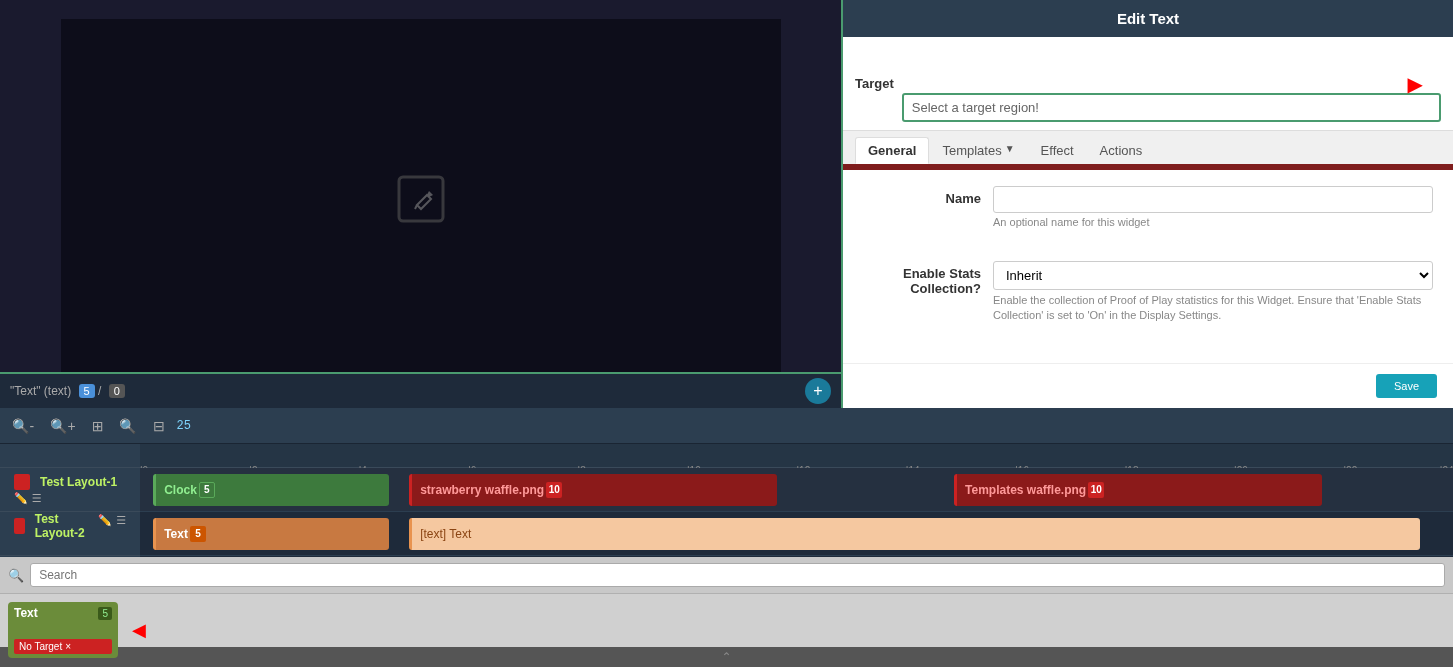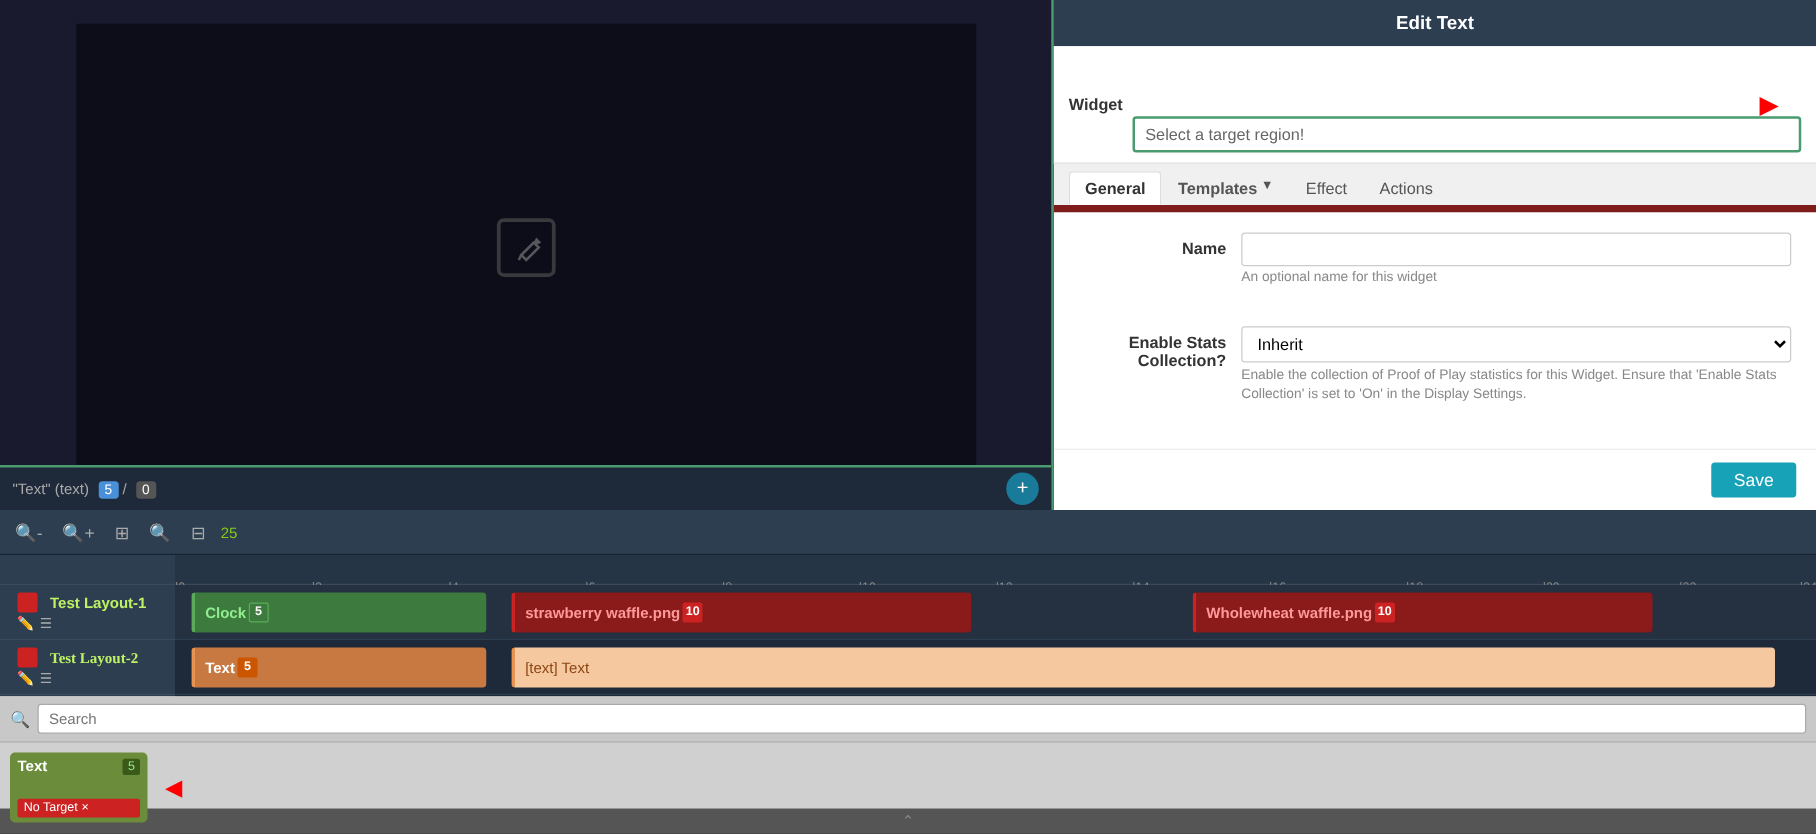--- a/index.html
+++ b/index.html
@@ -123,7 +123,7 @@
         <span>Edit Text</span>
       </div>
       <div class="target-row">
-        <span class="target-label">Widget</span>
+        <span class="target-label">Target</span>
         <select class="target-select">
           <option>Select a target region!</option>
         </select>

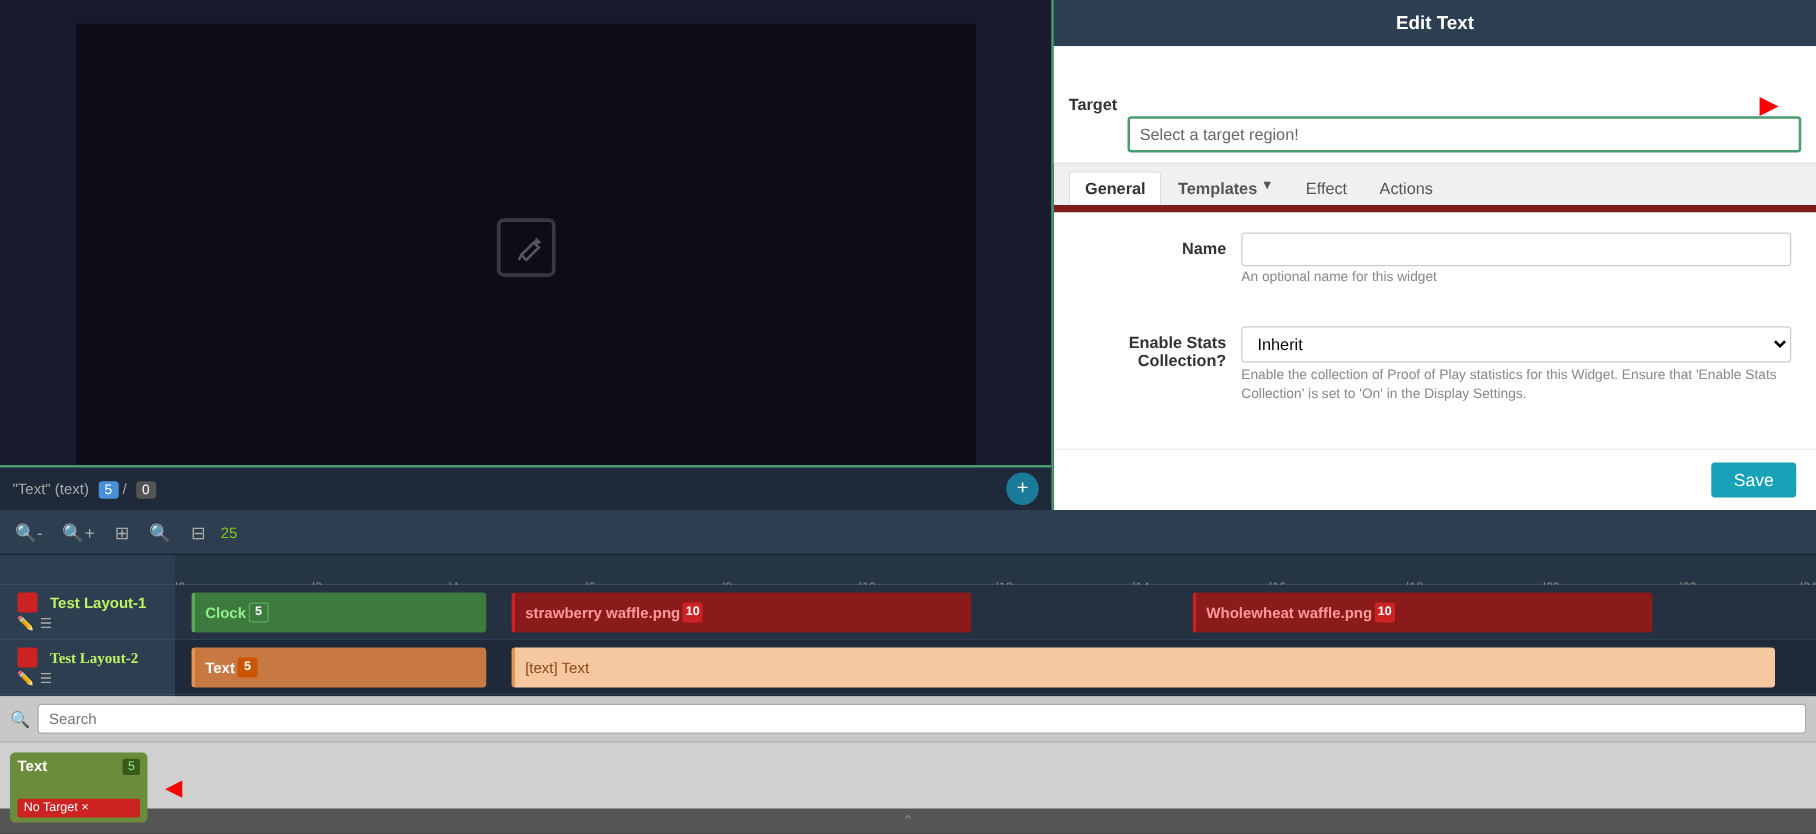--- a/index.html
+++ b/index.html
@@ -28,7 +28,7 @@
     .tabs-row { display: flex; padding: 6px 12px 0; background: #f0f0f0; border-bottom: 6px solid #7f1d1d; }
     .tab { padding: 5px 12px; cursor: pointer; font-size: 13px; color: #555; border: 1px solid transparent; border-radius: 3px 3px 0 0; }
     .tab.active { background: white; border-color: #ddd; border-bottom-color: white; color: #333; font-weight: bold; }
-    .tab-dropdown { display: flex; align-items: flex-start; gap: 3px; font-weight: bold; }
+    .tab-dropdown { display: flex; align-items: flex-start; gap: 3px; }
 
     
     .form-content { flex: 1; padding: 16px 20px; background: white; overflow-y: auto; }

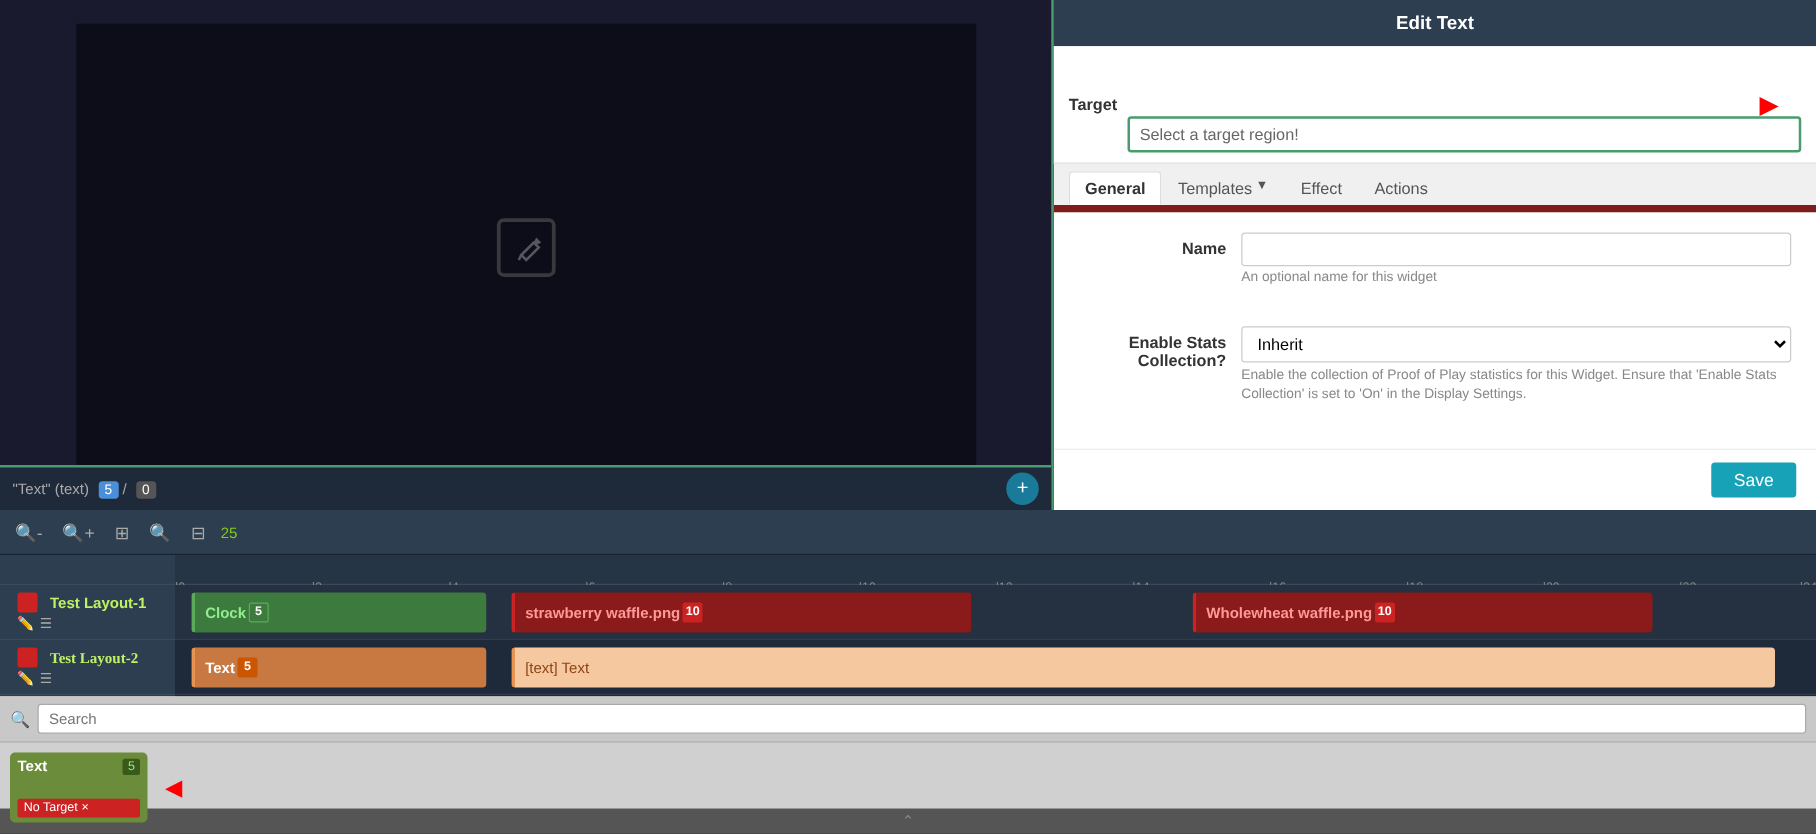--- a/index.html
+++ b/index.html
@@ -45,7 +45,7 @@
 
     
     .panel-footer { padding: 10px 16px; background: white; display: flex; justify-content: flex-end; border-top: 1px solid #eee; }
-    .save-btn { background: #17a2b8; color: white; border: none; padding: 6px 18px; border-radius: 3px; cursor: pointer; font-size: 14px; }
+    .save-btn { background: #17a2b8; color: white; border: none; padding: 6px 18px; border-radius: 3px; cursor: pointer; font-size: 11px; }
 
     
     .timeline-section { flex: 1; background: #2c3e50; display: flex; flex-direction: column; }

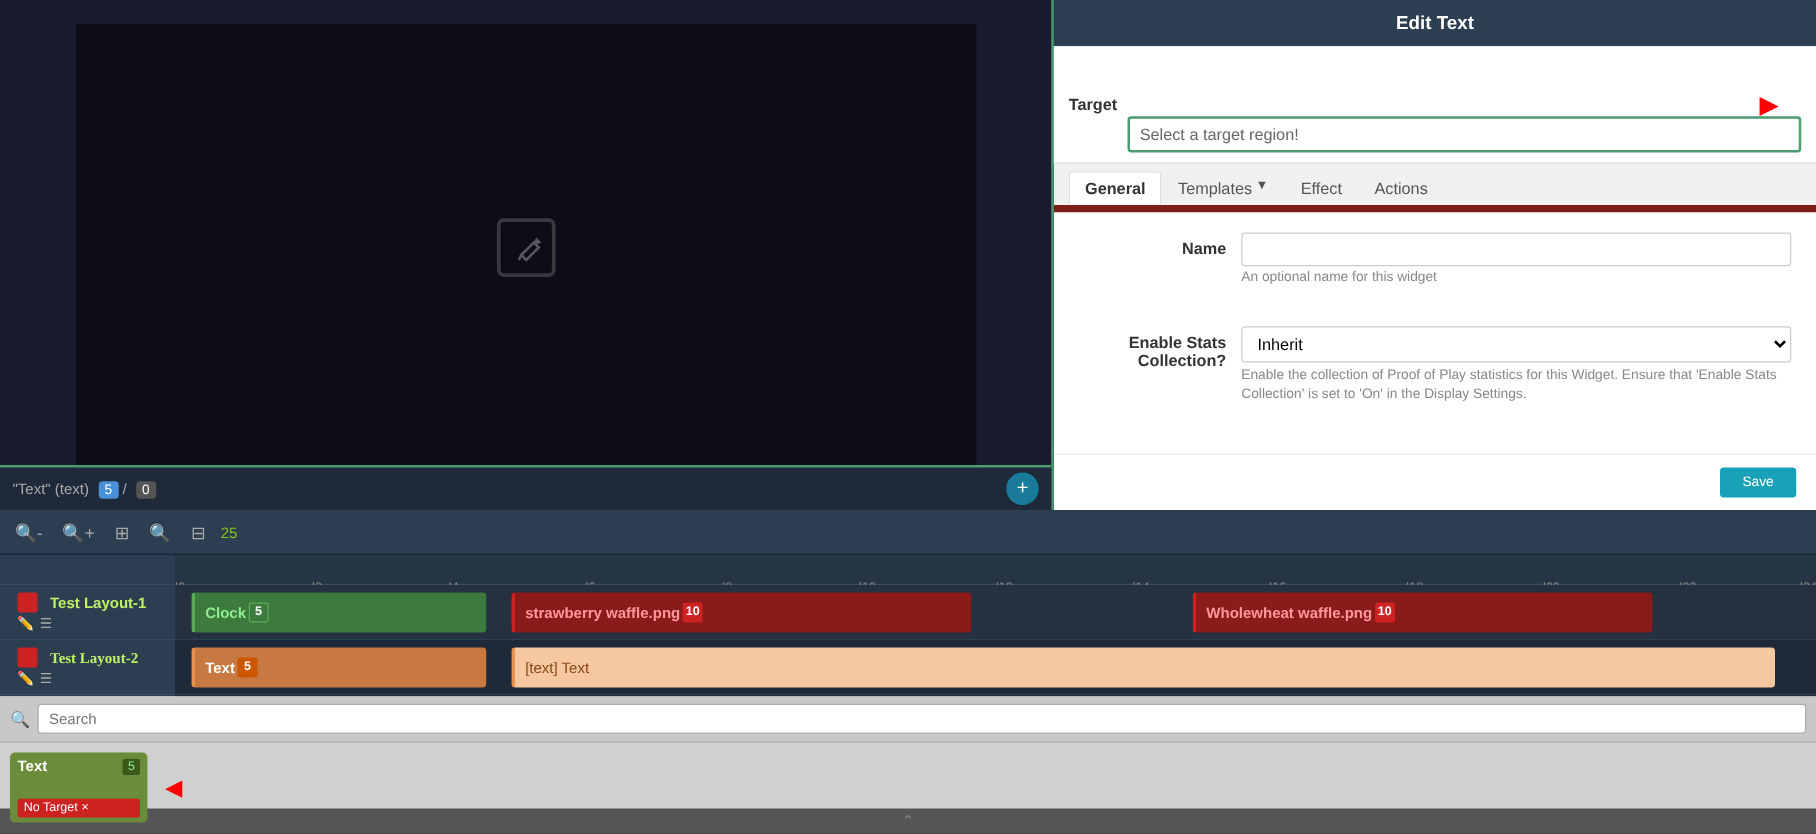--- a/index.html
+++ b/index.html
@@ -51,7 +51,7 @@
     .timeline-section { flex: 1; background: #2c3e50; display: flex; flex-direction: column; }
     .timeline-toolbar { height: 36px; background: #2c3e50; display: flex; align-items: center; padding: 0 8px; gap: 8px; border-bottom: 1px solid #1a2533; }
     .timeline-btn { color: #aaa; font-size: 14px; cursor: pointer; padding: 2px 4px; }
-    .timeline-number { color: #84cc16; font-size: 12px; }
+    .timeline-number { color: #7dd3fc; font-size: 12px; font-family: Liberation Mono, monospace; }
 
     
     .timeline-body { display: flex; flex: 1; overflow: hidden; }

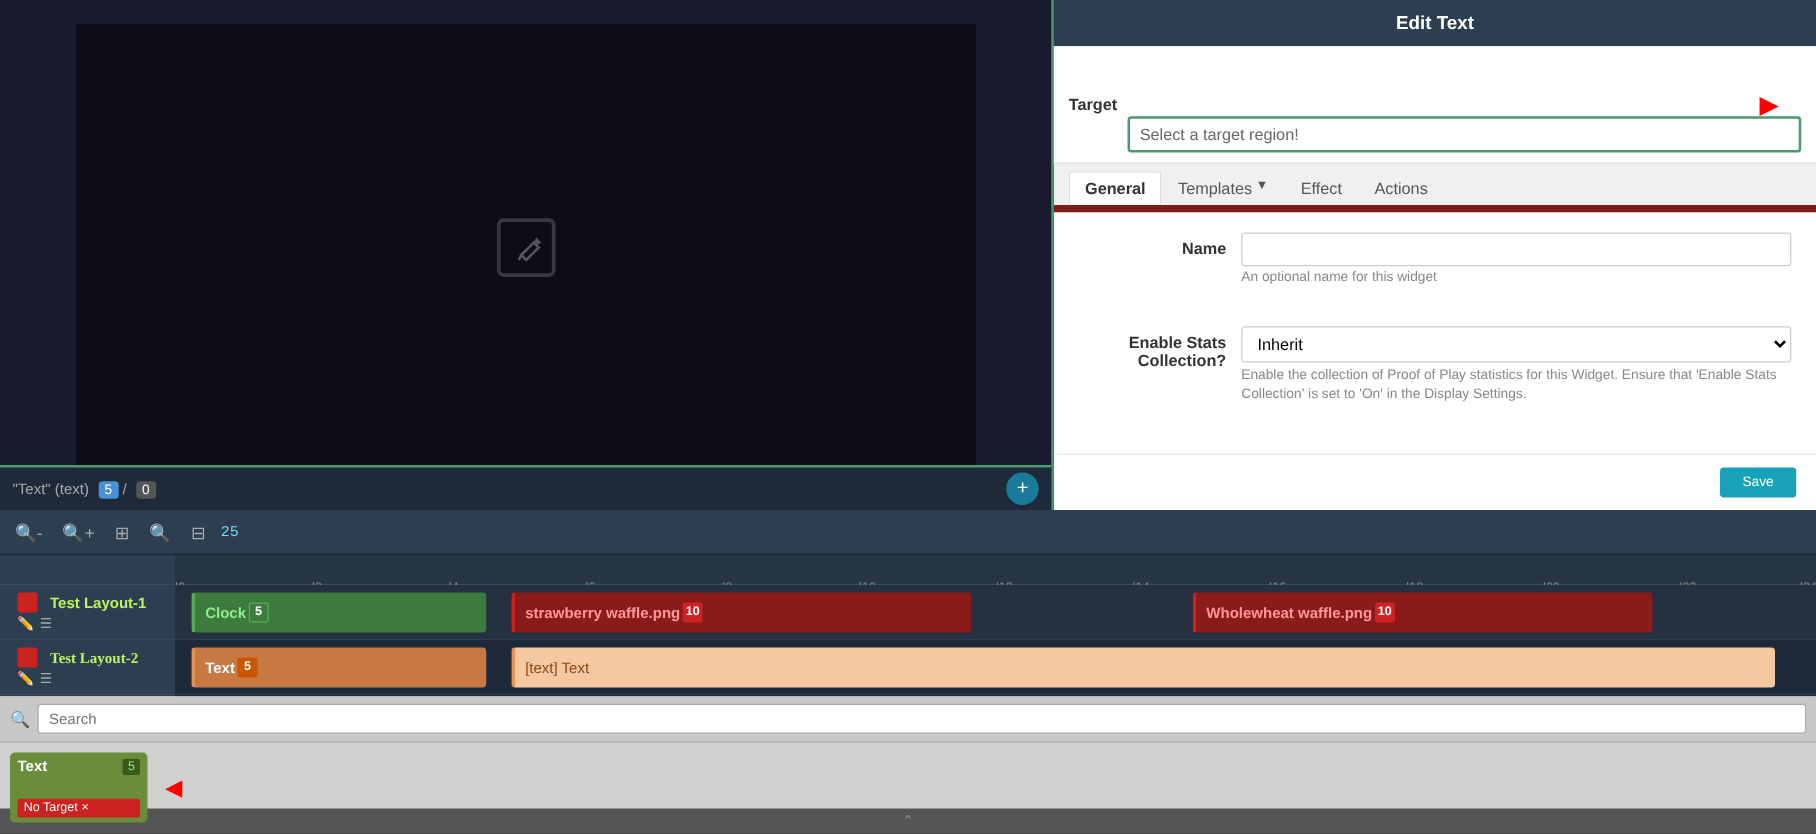--- a/index.html
+++ b/index.html
@@ -245,7 +245,7 @@
             <span class="track-number" style="background:#cc2222;">10</span>
           </div>
           <div class="track-item track-item-red" style="left:62%; width:28%;">
-            <span>Wholewheat waffle.png</span>
+            <span>Templates waffle.png</span>
             <span class="track-number" style="background:#cc2222;">10</span>
           </div>
         </div>

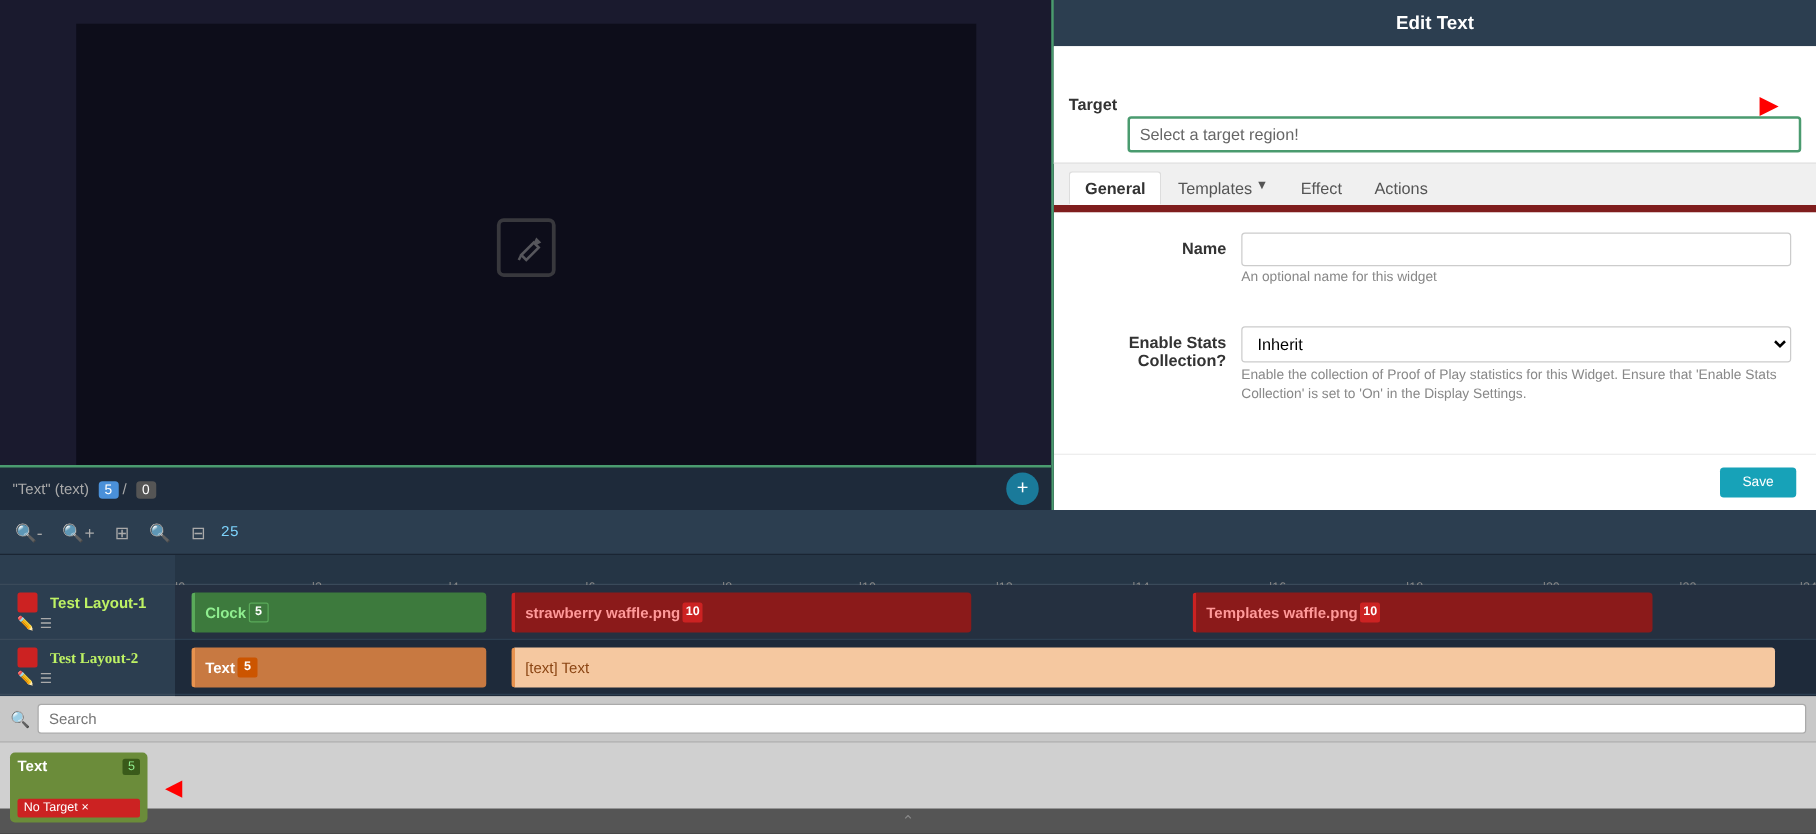--- a/index.html
+++ b/index.html
@@ -203,7 +203,7 @@
           </div>
         </div>
 
-        <div class="track-label" style="height:44px; flex-direction:column; align-items:flex-start; justify-content:center; border-bottom:1px solid #3a4a5a;font-family:Liberation Serif, serif;">
+        <div class="track-label" style="height:44px; flex-direction:row; align-items:flex-start; justify-content:center; border-bottom:1px solid #3a4a5a;">
           <div class="label-section">
             <div class="track-color" style="background:#cc2222; width:16px; height:16px;"></div>
             <span class="track-name">Test Layout-2</span>

